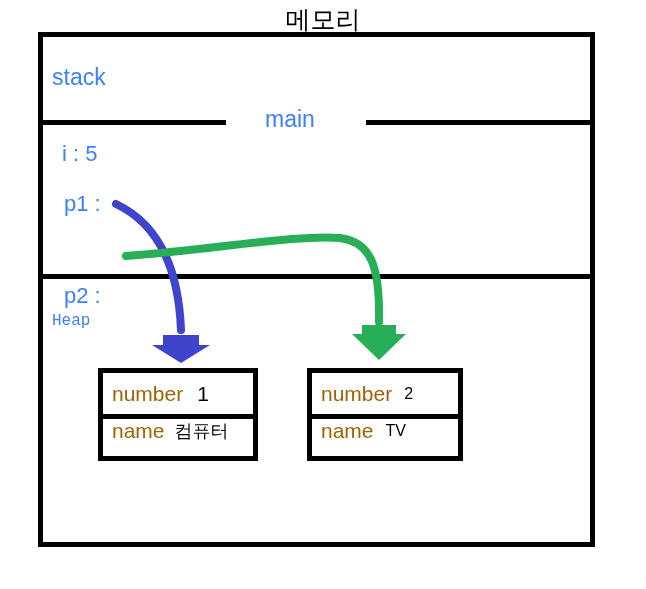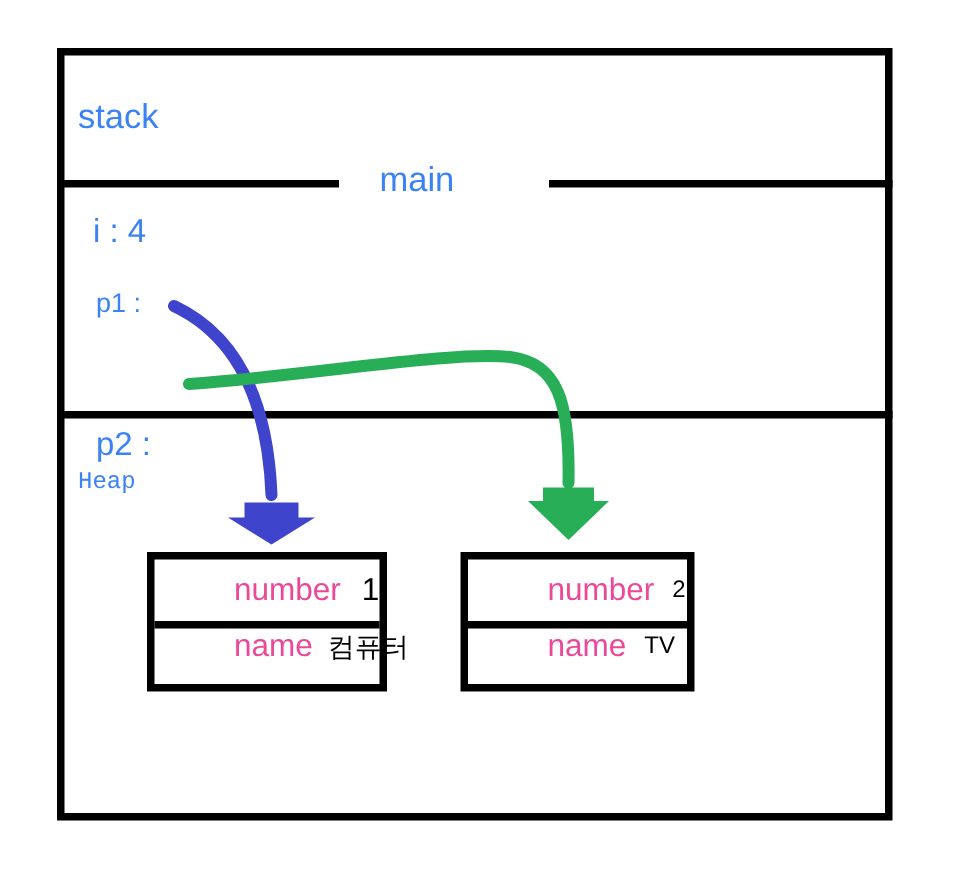--- a/index.html
+++ b/index.html
@@ -104,6 +104,7 @@
 
 <div id="stage">
 
+  <div class="abs lbl" id="title">메모리</div>
 
   <div class="abs" id="memory-frame"></div>
 

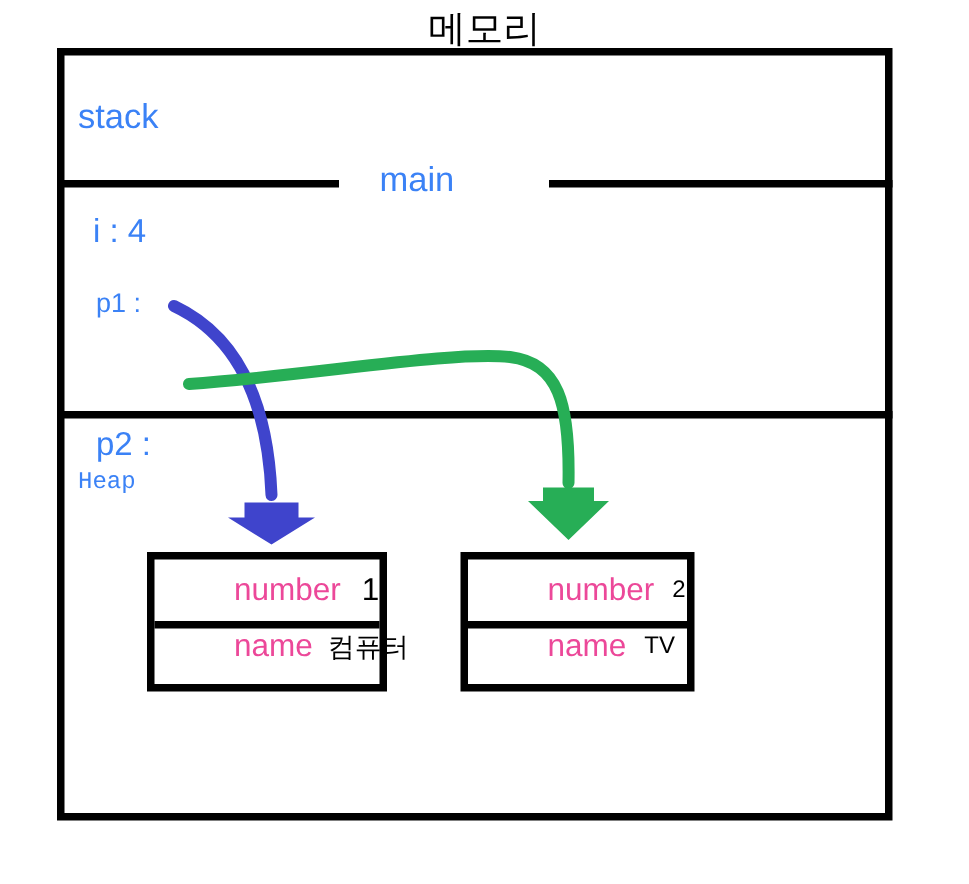--- a/index.html
+++ b/index.html
@@ -61,7 +61,7 @@
     line-height: 1;
   }
   #stack-label { left: 52px;  top: 66px;  font-size: 23px; }
-  #main-label  { left: 253px; top: 108px; font-size: 23px; }
+  #main-label  { left: 265px; top: 108px; font-size: 23px; }
   #i-row       { left: 62px;  top: 143px; font-size: 22px; }
   #p1-row      { left: 64px;  top: 193px; font-size: 18px; }
   #p2-row      { left: 64px;  top: 241px; font-size: 22px; margin-top: 44px; }

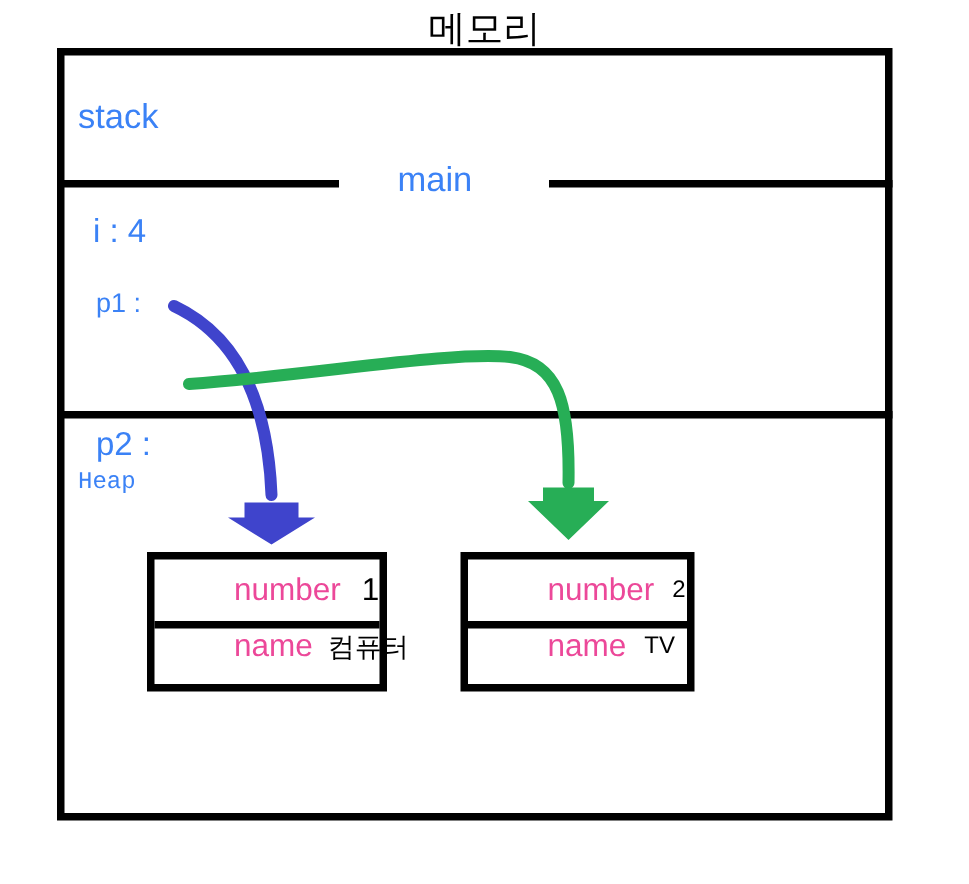--- a/index.html
+++ b/index.html
@@ -114,7 +114,7 @@
   <div class="abs hline" id="main-divider-right"></div>
   <div class="abs lbl" id="main-label">main</div>
 
-  <div class="abs lbl" id="i-row">i : 4</div>
+  <div class="abs lbl" id="i-row">i : 5</div>
   <div class="abs lbl" id="p1-row">p1 :</div>
   <div class="abs lbl" id="p2-row">p2 :</div>
 

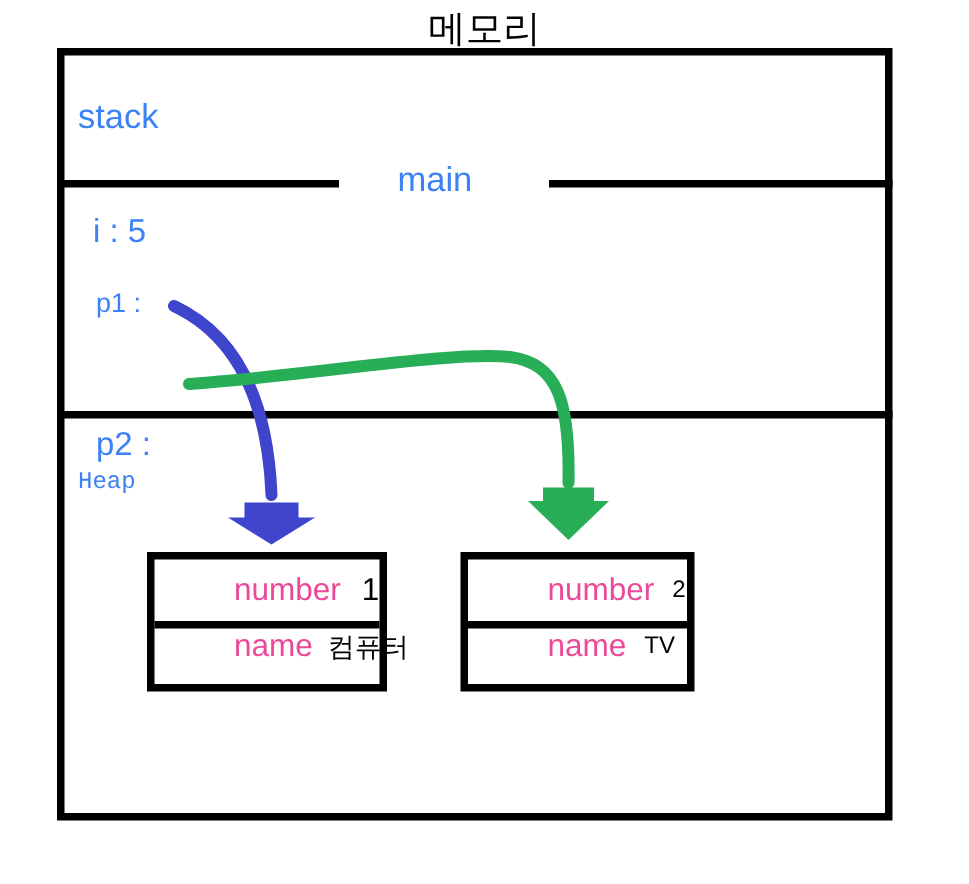--- a/index.html
+++ b/index.html
@@ -63,7 +63,7 @@
   #stack-label { left: 52px;  top: 66px;  font-size: 23px; }
   #main-label  { left: 265px; top: 108px; font-size: 23px; }
   #i-row       { left: 62px;  top: 143px; font-size: 22px; }
-  #p1-row      { left: 64px;  top: 193px; font-size: 18px; }
+  #p1-row      { left: 64px;  top: 193px; font-size: 22px; }
   #p2-row      { left: 64px;  top: 241px; font-size: 22px; margin-top: 44px; }
   #heap-label  { left: 52px;  top: 313px; font-size: 16px; font-family: Liberation Mono, monospace; }
 

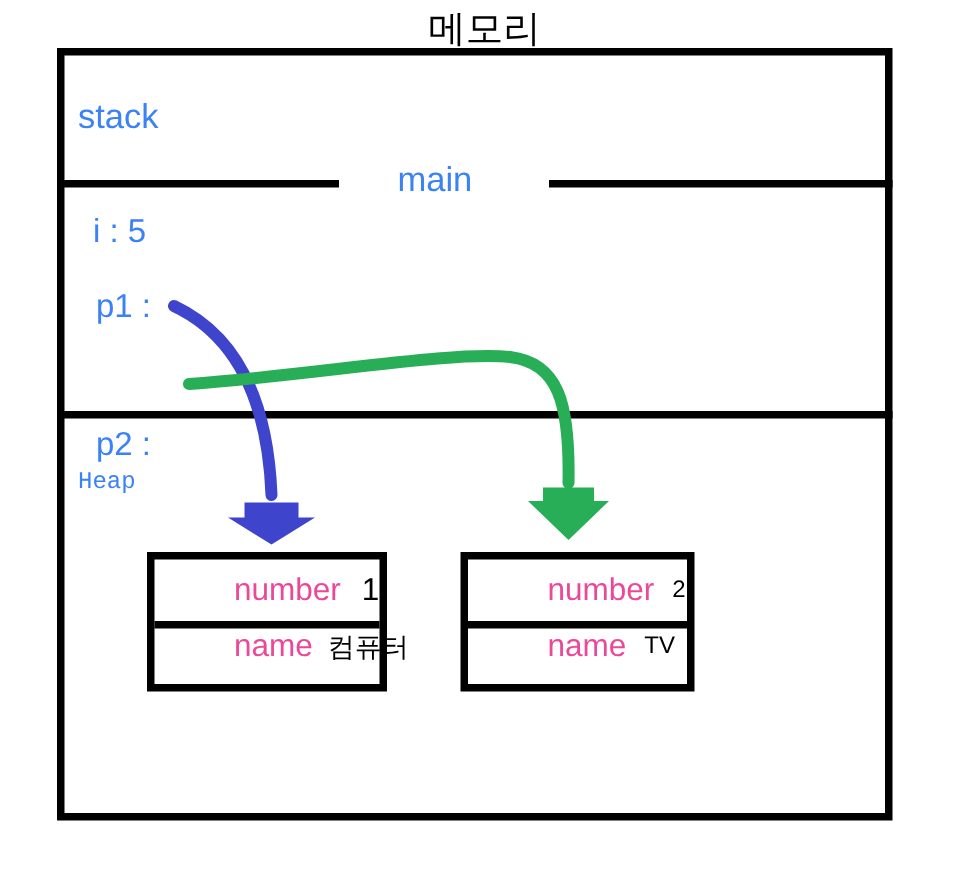--- a/index.html
+++ b/index.html
@@ -87,7 +87,7 @@
   }
   .obj-row.first { border-bottom: 5px solid #000; height: 46px; }
 
-  .field-key   { font-size: 21px; color: #ec4899; margin-left: 44px; }
+  .field-key   { font-size: 21px; color: #a16207; }
   .field-val   { font-size: 21px; color: #000; margin-left: 14px; }
   .field-val.small { font-size: 16px; margin-left: 12px; }
   .field-val.korean { font-size: 18px; margin-left: 10px; }

